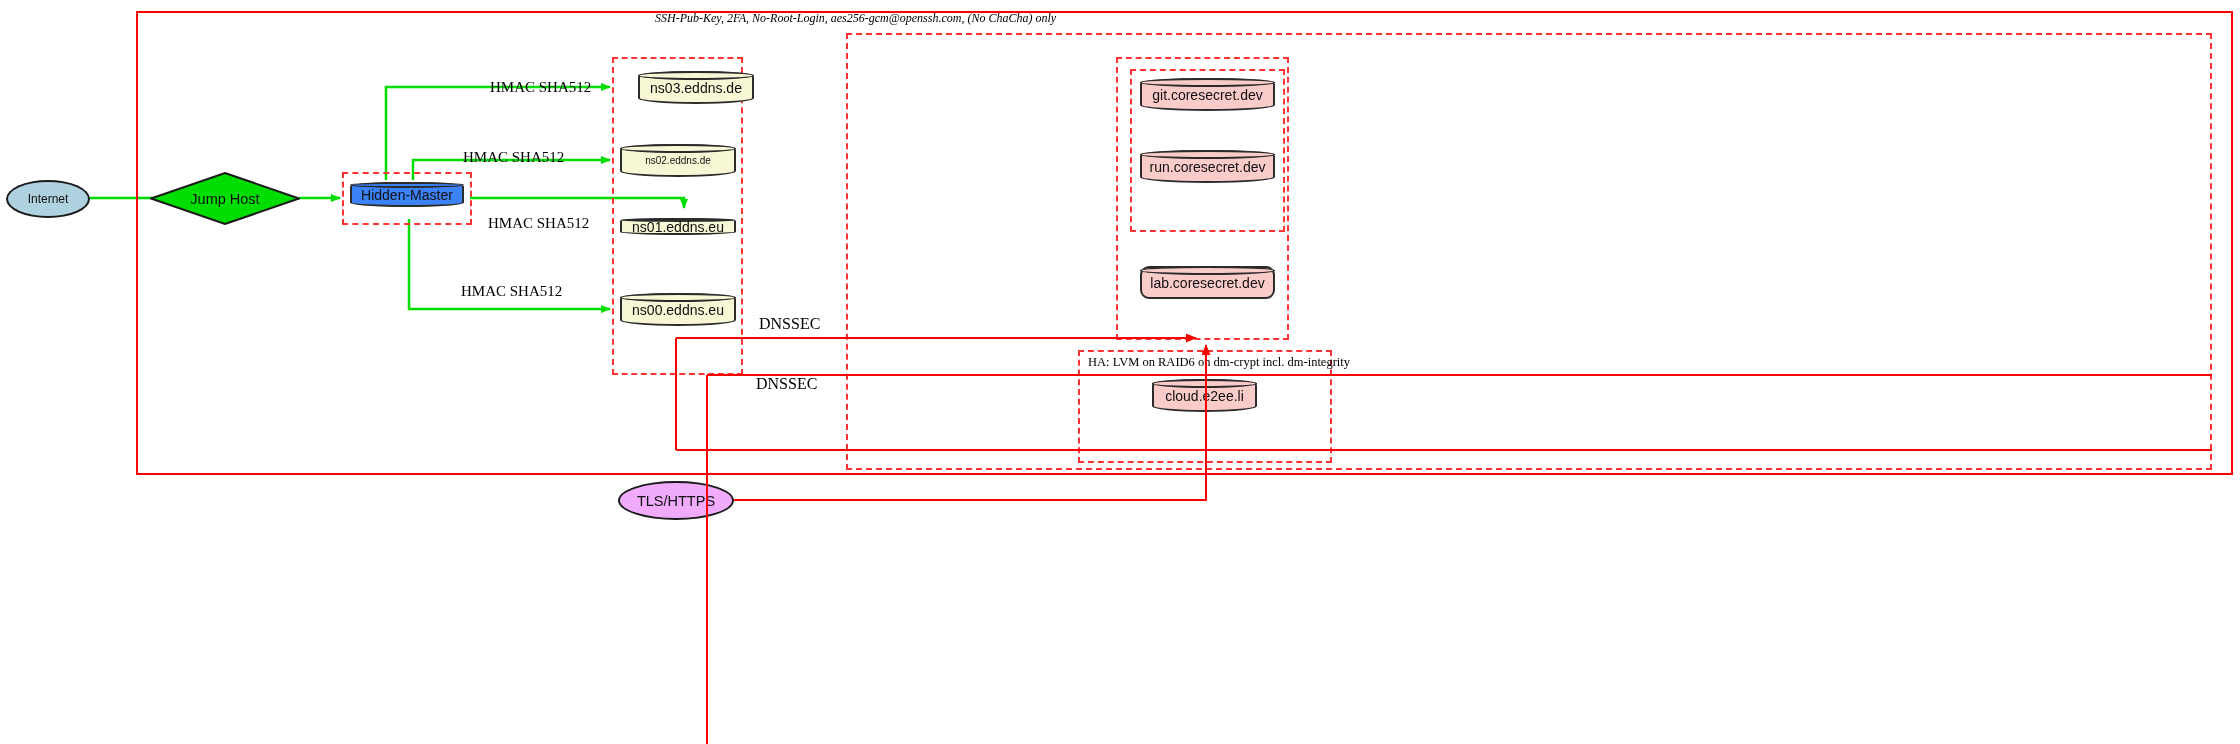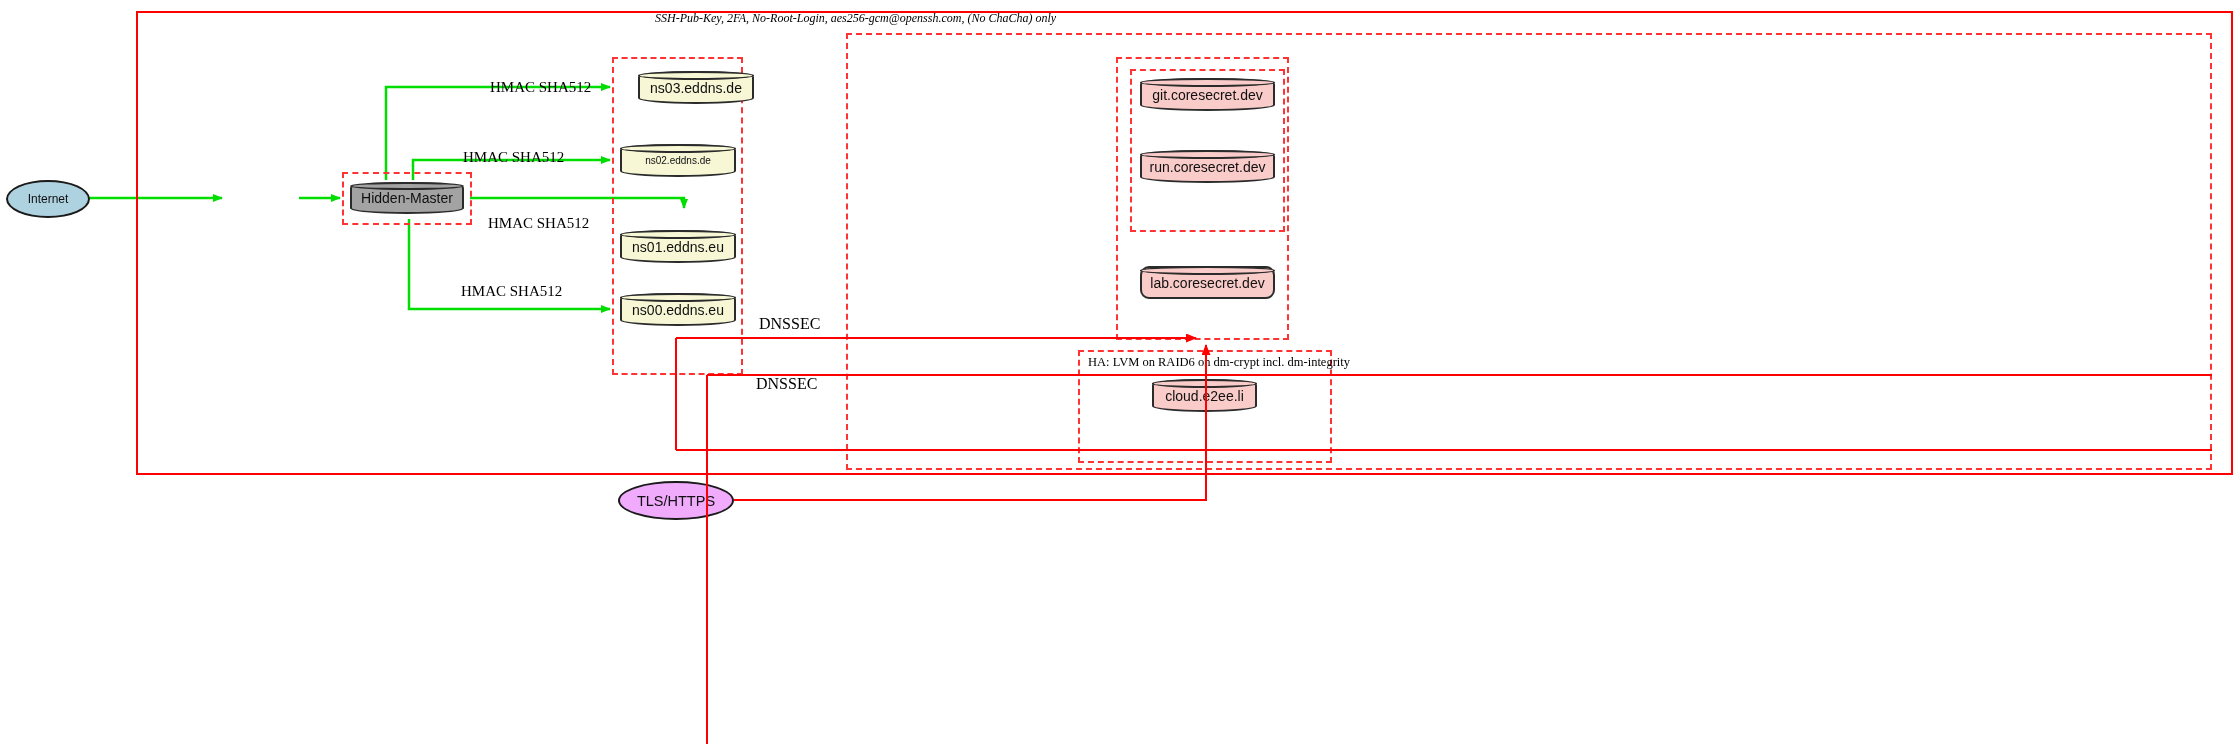--- a/index.html
+++ b/index.html
@@ -191,6 +191,12 @@
     <span>Internet</span>
   </div>
 
+  <div class="diamond-wrap" style="left:150px; top:172px; width:150px; height:53px;">
+    <svg width="150" height="53" viewBox="0 0 150 53">
+      <polygon points="75,1 149,26.5 75,52 1,26.5" fill="#00dd00" stroke="#1a1a1a" stroke-width="2"></polygon>
+    </svg>
+    <div class="diamond-label" style="font-size:14.5px;">Jump Host</div>
+  </div>
 
   <div class="cyl" style="left:350px; top:182px; width:114px; height:32px; background:#a3a3a3; font-size:14px;">
     <span class="cyl-text">Hidden-Master</span>

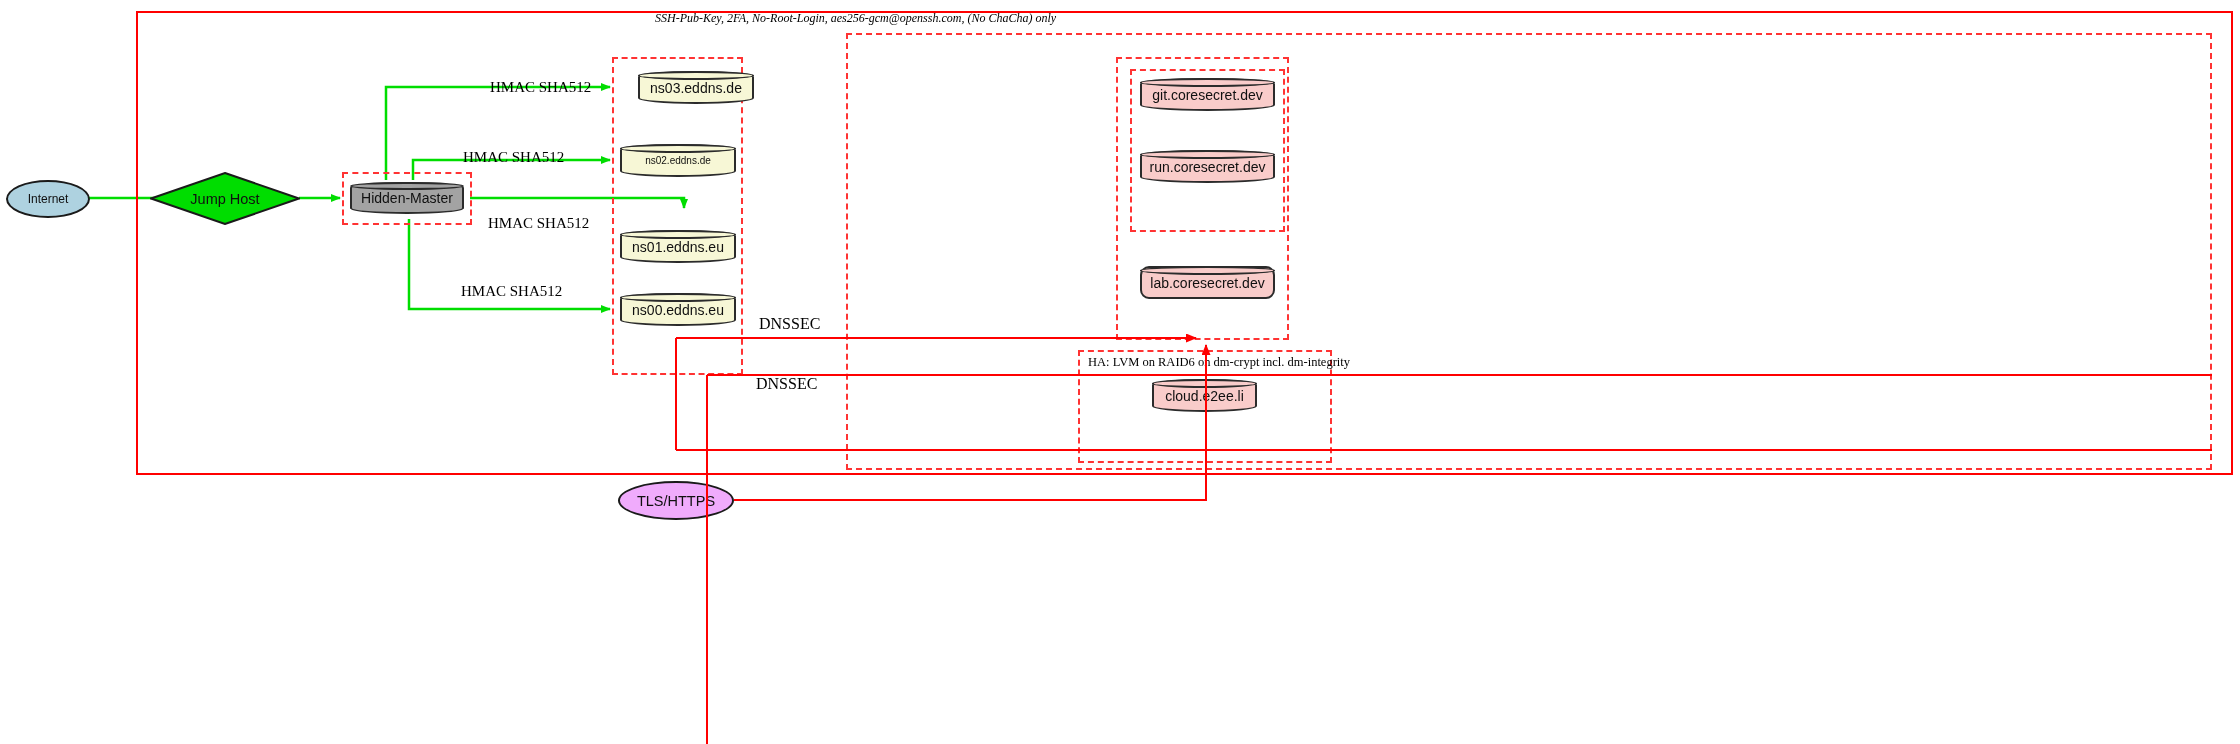--- a/index.html
+++ b/index.html
@@ -198,7 +198,7 @@
     <div class="diamond-label" style="font-size:14.5px;">Jump Host</div>
   </div>
 
-  <div class="cyl" style="left:350px; top:182px; width:114px; height:32px; background:#a3a3a3; font-size:14px;">
+  <div class="cyl" style="left:350px; top:182px; width:114px; height:25px; background:#3b82f6; font-size:14px;">
     <span class="cyl-text">Hidden-Master</span>
   </div>
 

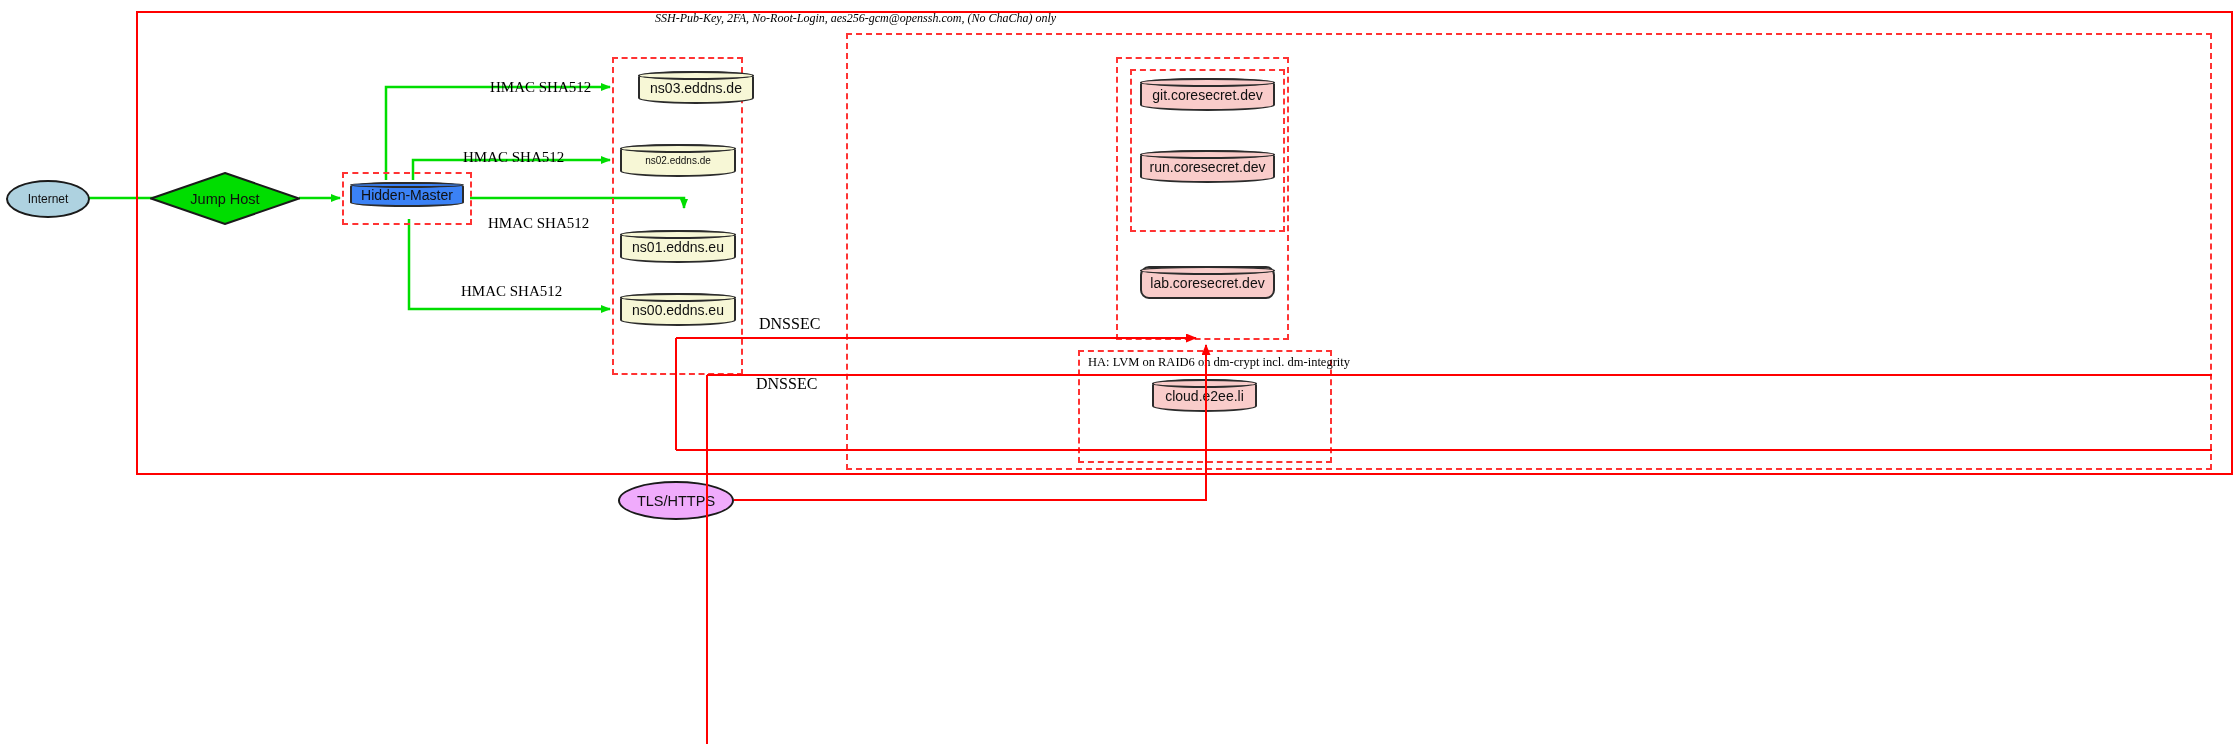--- a/index.html
+++ b/index.html
@@ -210,7 +210,7 @@
     <span class="cyl-text">ns02.eddns.de</span>
   </div>
 
-  <div class="cyl" style="left:620px; top:218px; width:116px; height:33px; background:#f7f7d6; font-size:14px;margin-top:12px;">
+  <div class="cyl" style="left:620px; top:218px; width:116px; height:17px; background:#f7f7d6; font-size:14px;">
     <span class="cyl-text">ns01.eddns.eu</span>
   </div>
 

